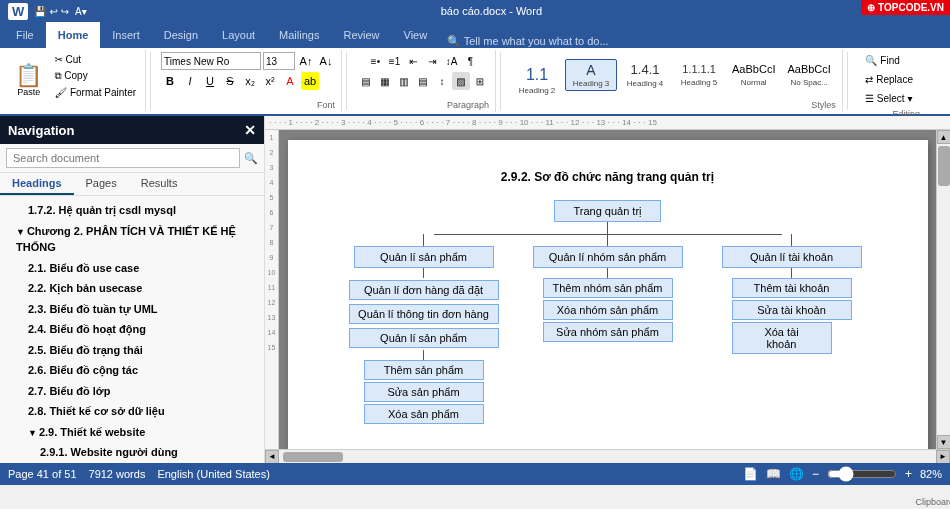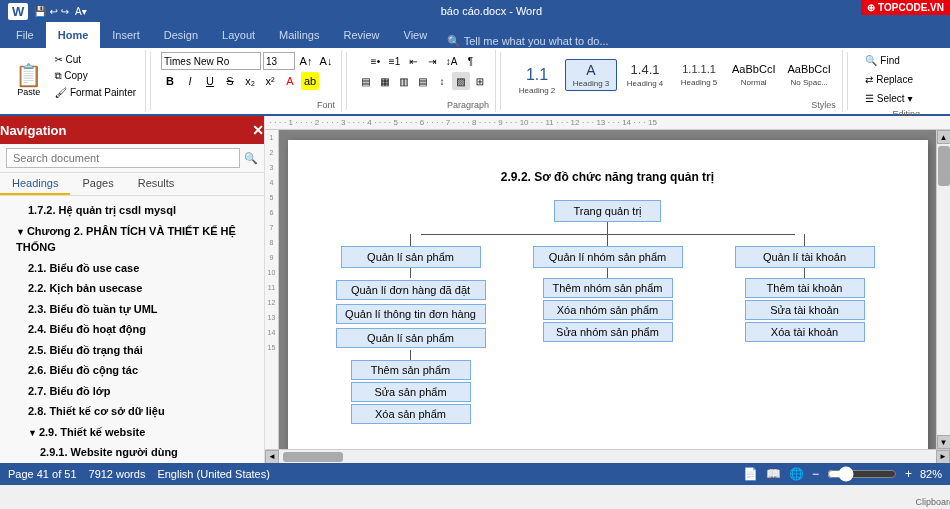--- a/index.html
+++ b/index.html
@@ -154,9 +154,9 @@
       font-size: 11px;
     }
     .nav-header {
-      background: #b91c1c;
+      background: #0f172a;
       color: white;
-      padding: 6px 0;
+      padding: 6px 8px;
       font-size: 13px;
       font-weight: bold;
       display: flex;

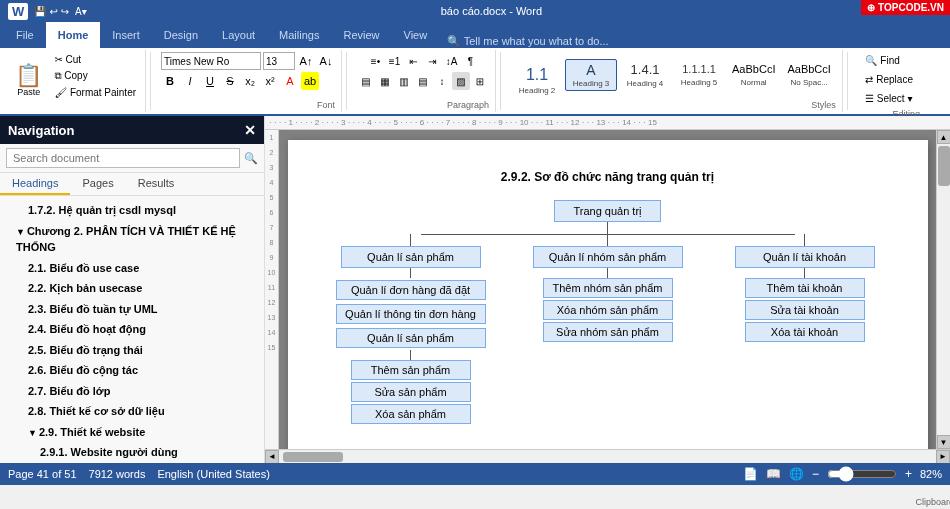--- a/index.html
+++ b/index.html
@@ -185,8 +185,8 @@
     }
     .nav-tab.active {
       color: #2b579a;
-      border-bottom: 2px solid #eab308;
-      font-weight: normal;
+      border-bottom: 2px solid #0c4a6e;
+      font-weight: bold;
     }
     .nav-tree { flex: 1; overflow-y: auto; padding: 4px 0; font-weight: bold; }
     .nav-item {

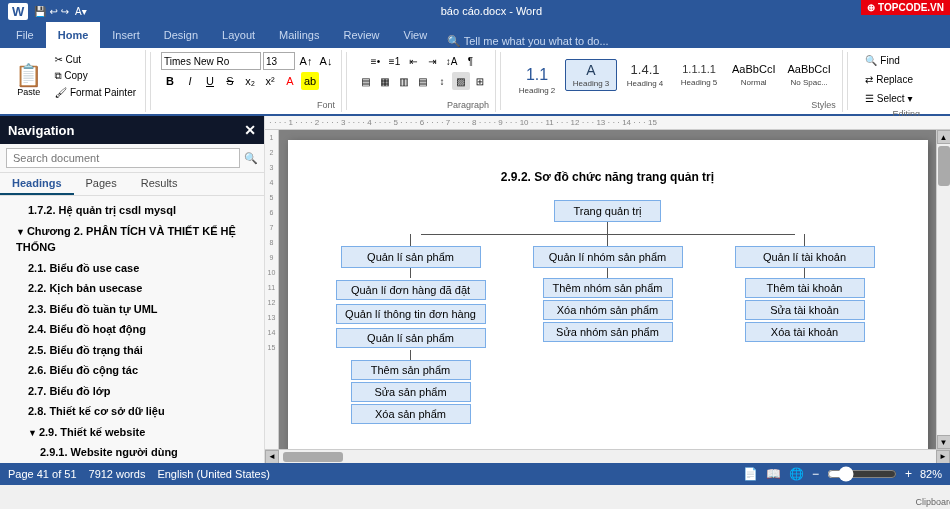--- a/index.html
+++ b/index.html
@@ -501,7 +501,7 @@
               </div>
             </div>
 
-            <div style="position:relative;display:flex;justify-content:center;gap:17px;">
+            <div style="position:relative;display:flex;justify-content:center;gap:4px;">
 
               <div style="position:absolute;top:0;left:90px;right:90px;height:1px;background:#555;"></div>
 

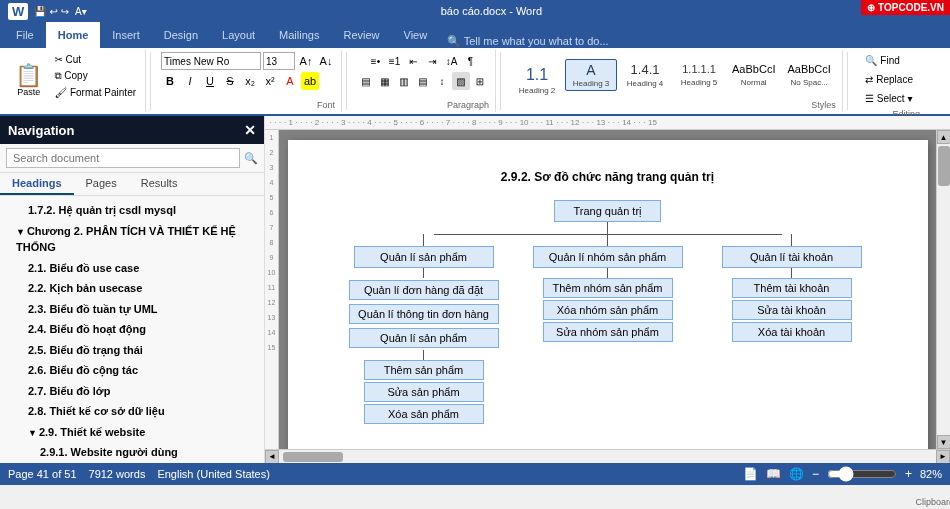--- a/index.html
+++ b/index.html
@@ -542,7 +542,7 @@
                 <div style="display:flex;flex-direction:column;gap:2px;">
                   <div style="background:#dce9f8;border:1px solid #7baee8;padding:3px 6px;text-align:center;width:120px;">Thêm tài khoản</div>
                   <div style="background:#dce9f8;border:1px solid #7baee8;padding:3px 6px;text-align:center;width:120px;">Sửa tài khoản</div>
-                  <div style="background:#dce9f8;border:1px solid #7baee8;padding:3px 10px;text-align:center;width:120px;">Xóa tài khoản</div>
+                  <div style="background:#dce9f8;border:1px solid #7baee8;padding:3px 22px;text-align:center;width:100px;">Xóa tài khoản</div>
                 </div>
               </div>
             </div>

